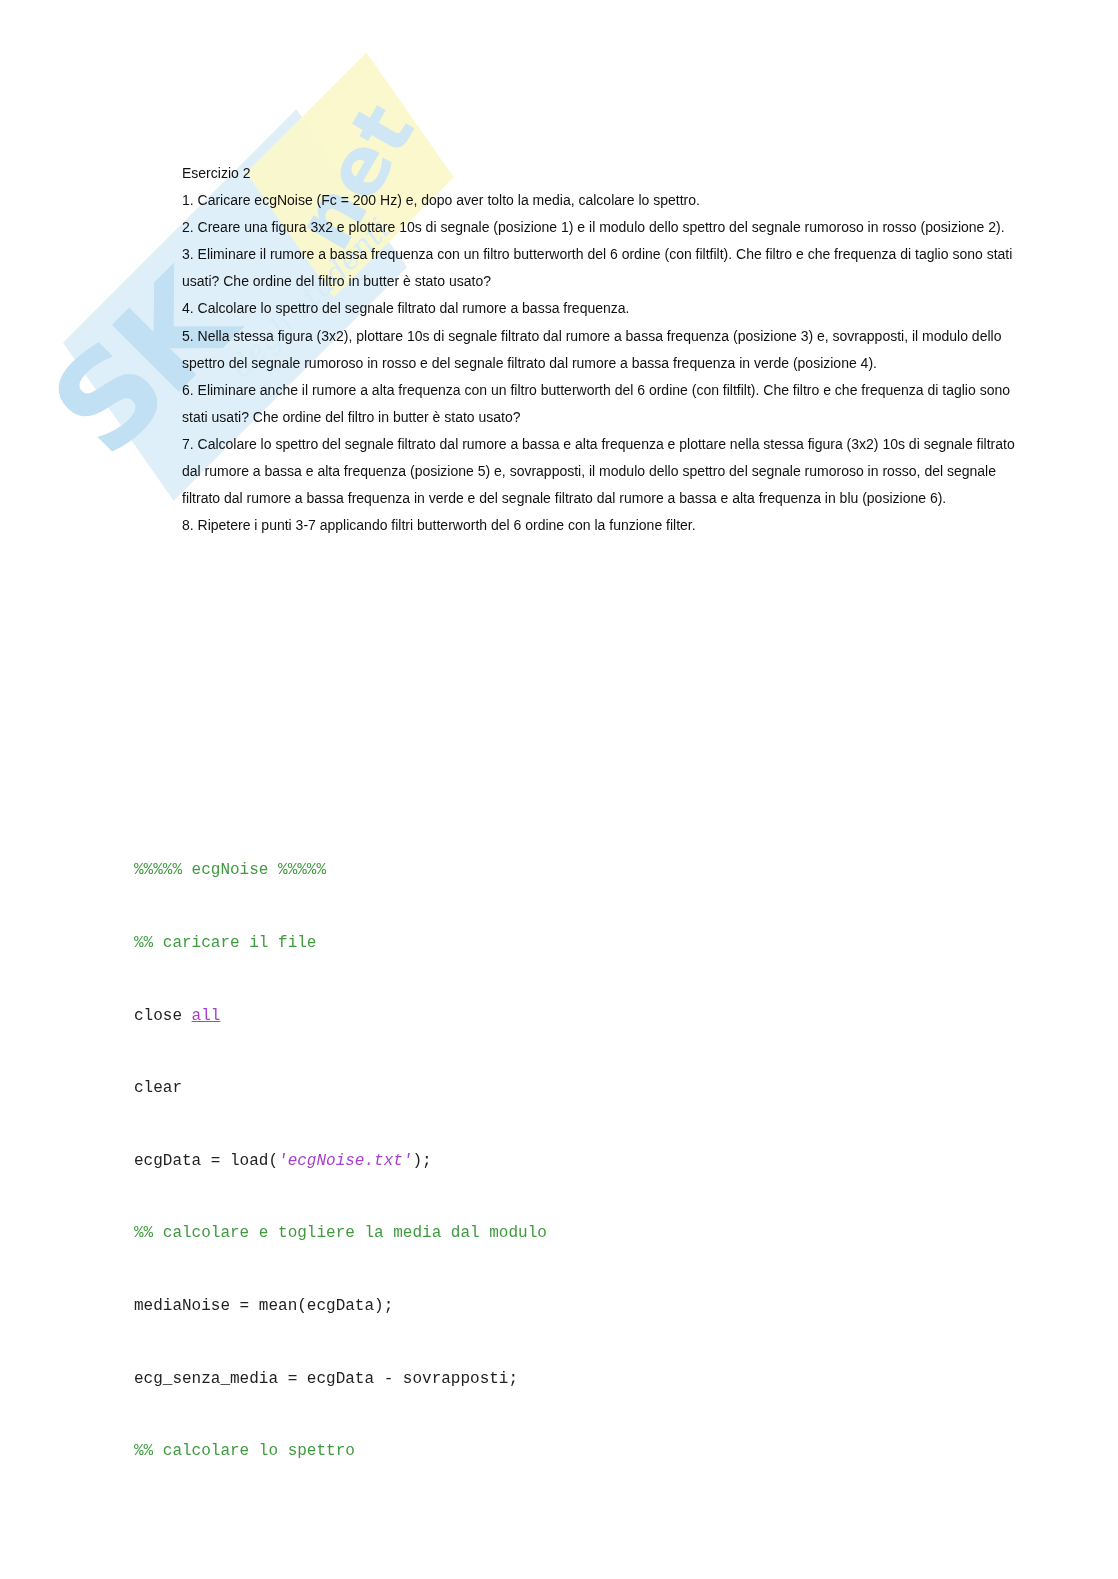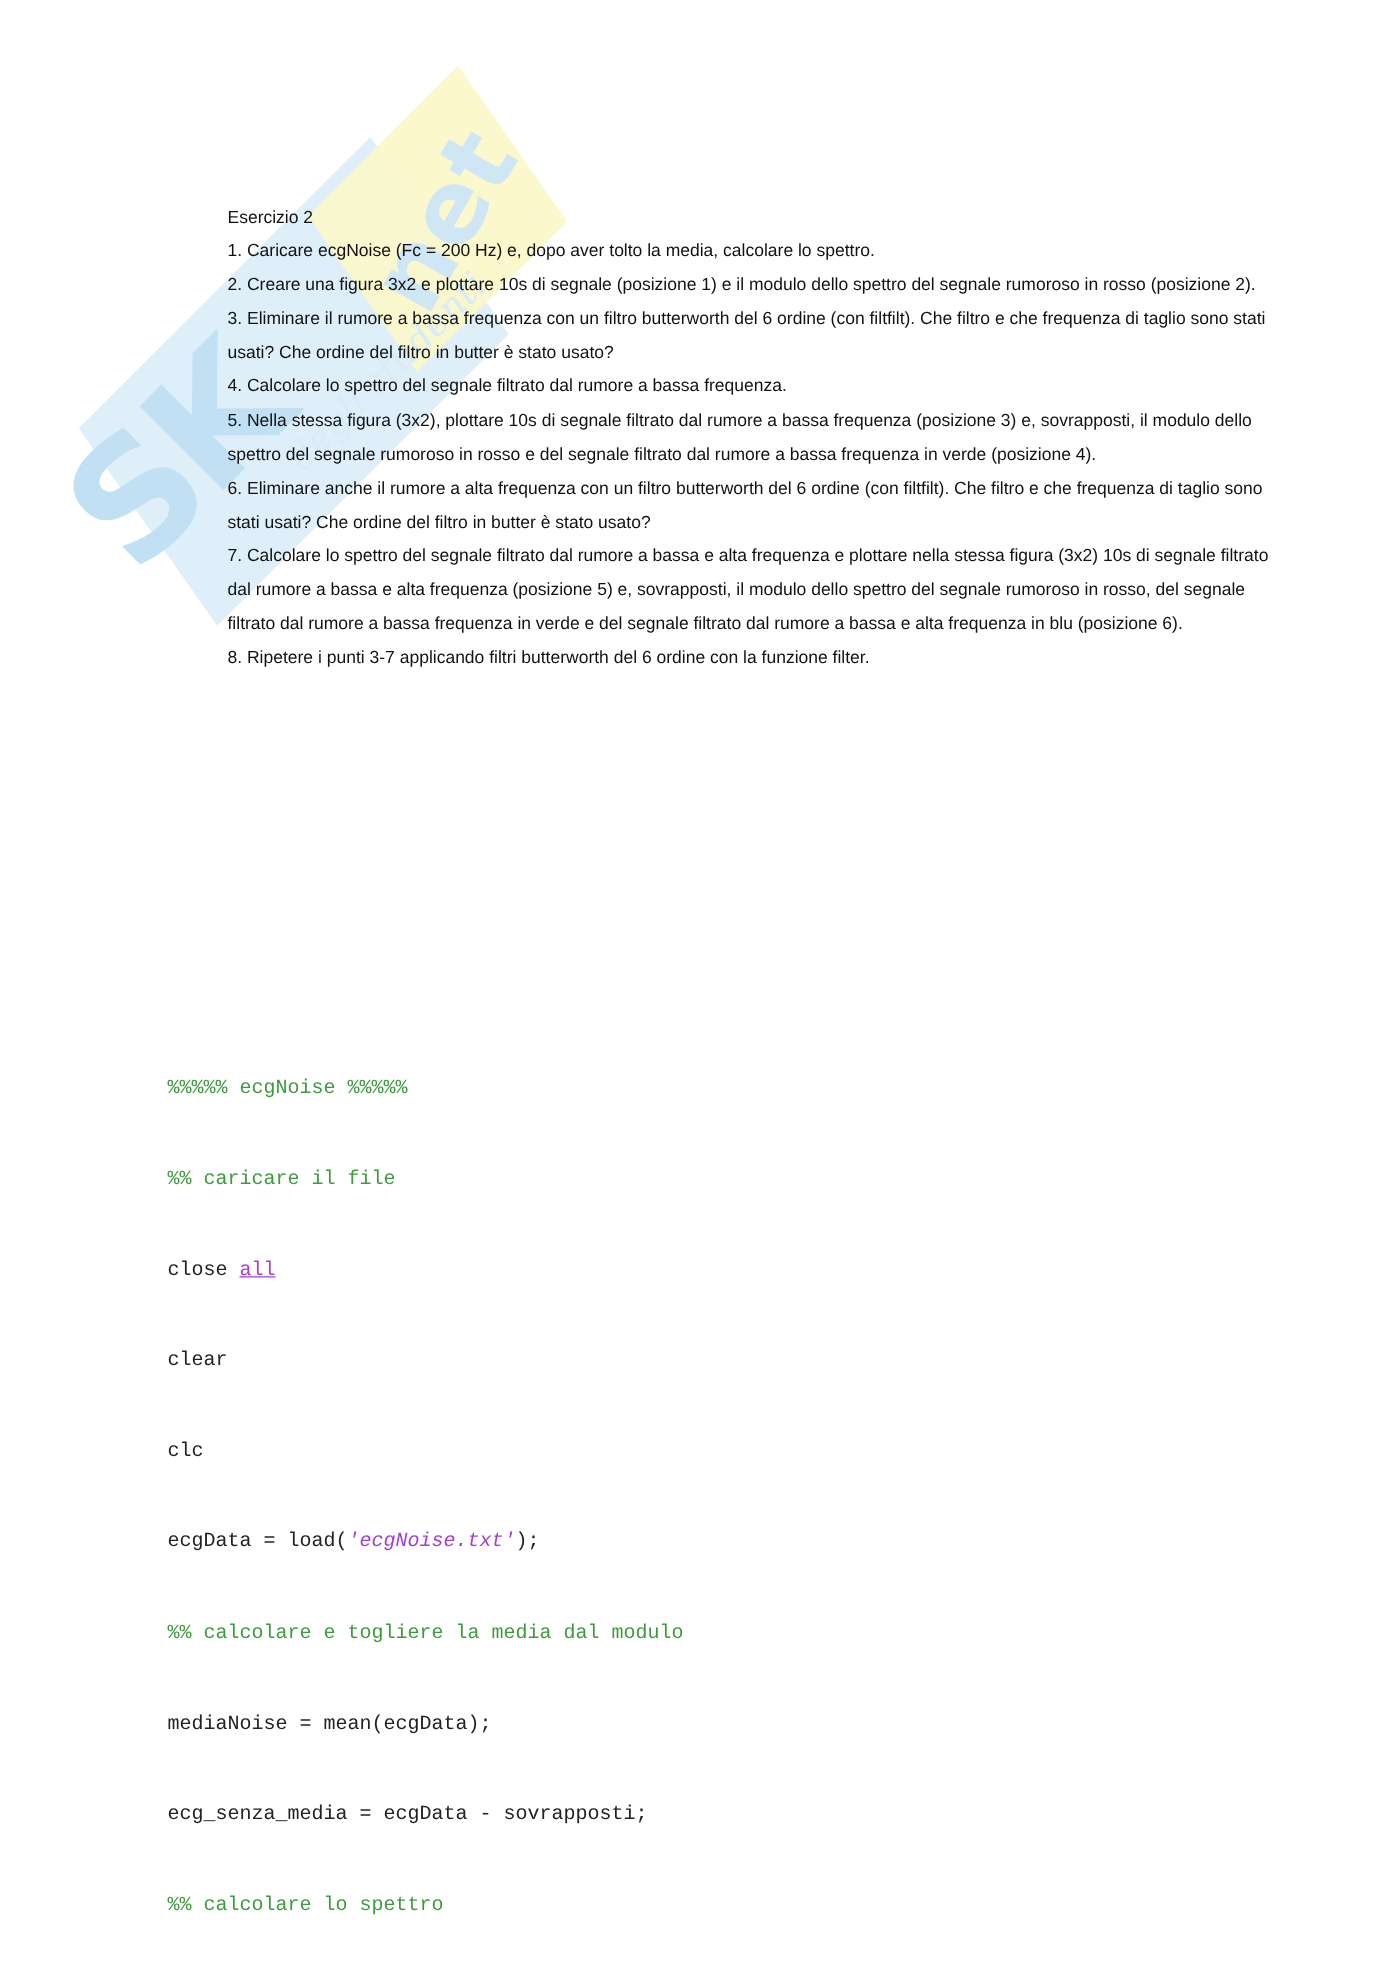--- a/index.html
+++ b/index.html
@@ -63,7 +63,6 @@
     <span class="line cmt">%% caricare il file</span>
     <span class="line"><span class="txt">close </span><span class="kw">all</span></span>
     <span class="line">clear</span>
-    <span class="line">clc</span>
     <span class="line"><span>ecgData = load(</span><span class="str">'ecgNoise.txt'</span><span>);</span></span>
     <span class="line cmt">%% calcolare e togliere la media dal modulo</span>
     <span class="line">mediaNoise = mean(ecgData);</span>

